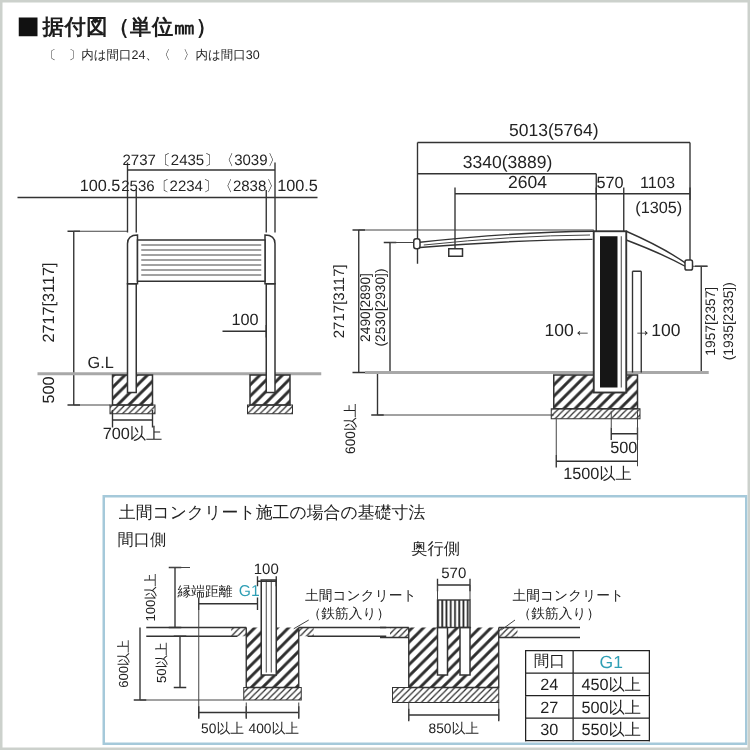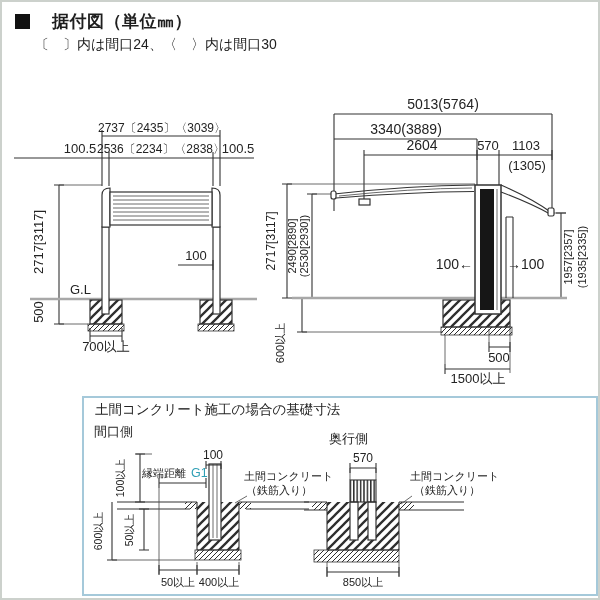--- a/index.html
+++ b/index.html
@@ -8,7 +8,7 @@
         font-family:"Liberation Sans",sans-serif;color:#1e1e1e;}
   
   #hdr{position:absolute;left:13px;top:8px;}
-  .title-row{display:flex;align-items:center;gap:22px;}
+  .title-row{display:flex;align-items:center;gap:4px;}
   .blk-sq{width:15px;height:15px;background:#111;}
   .ttl{font-size:17px;font-weight:bold;letter-spacing:0.5px;}
   .sub{font-size:14px;margin:5px 0 0 20px;}

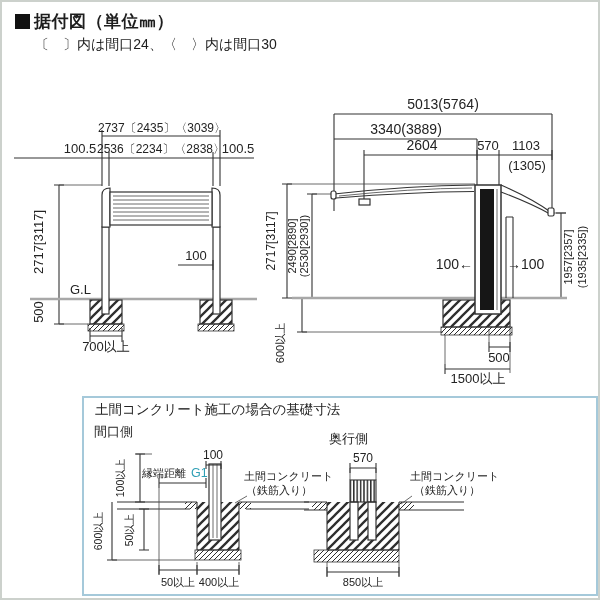--- a/index.html
+++ b/index.html
@@ -12,7 +12,7 @@
   .blk-sq{width:15px;height:15px;background:#111;}
   .ttl{font-size:17px;font-weight:bold;letter-spacing:0.5px;}
   .sub{font-size:14px;margin:5px 0 0 20px;}
-  .note{font-size:14px;margin:2px 0 0 20px;line-height:19px;}
+  .note{font-size:10px;margin:2px 0 0 20px;line-height:19px;}
   
   svg{position:absolute;left:0;top:0;}
   .ln{stroke:#333;fill:none;stroke-width:1.1;}

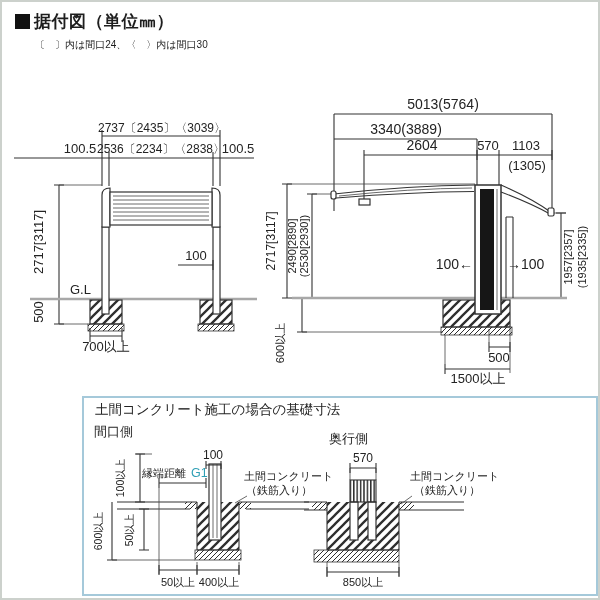--- a/index.html
+++ b/index.html
@@ -262,6 +262,26 @@
 
   <div id="fbox"></div>
 
+  <table id="g1t">
+    <tbody>
+        <tr>
+      <td class="c1 hd1">間口</td>
+      <td class="c2 hd2">G1</td>
+    </tr>
+    <tr>
+      <td class="c1">24</td>
+      <td class="c2">450以上</td>
+    </tr>
+    <tr>
+      <td class="c1">27</td>
+      <td class="c2">500以上</td>
+    </tr>
+    <tr>
+      <td class="c1">30</td>
+      <td class="c2">550以上</td>
+    </tr>
+  </tbody>
+    </table>
 
 </div>
 

